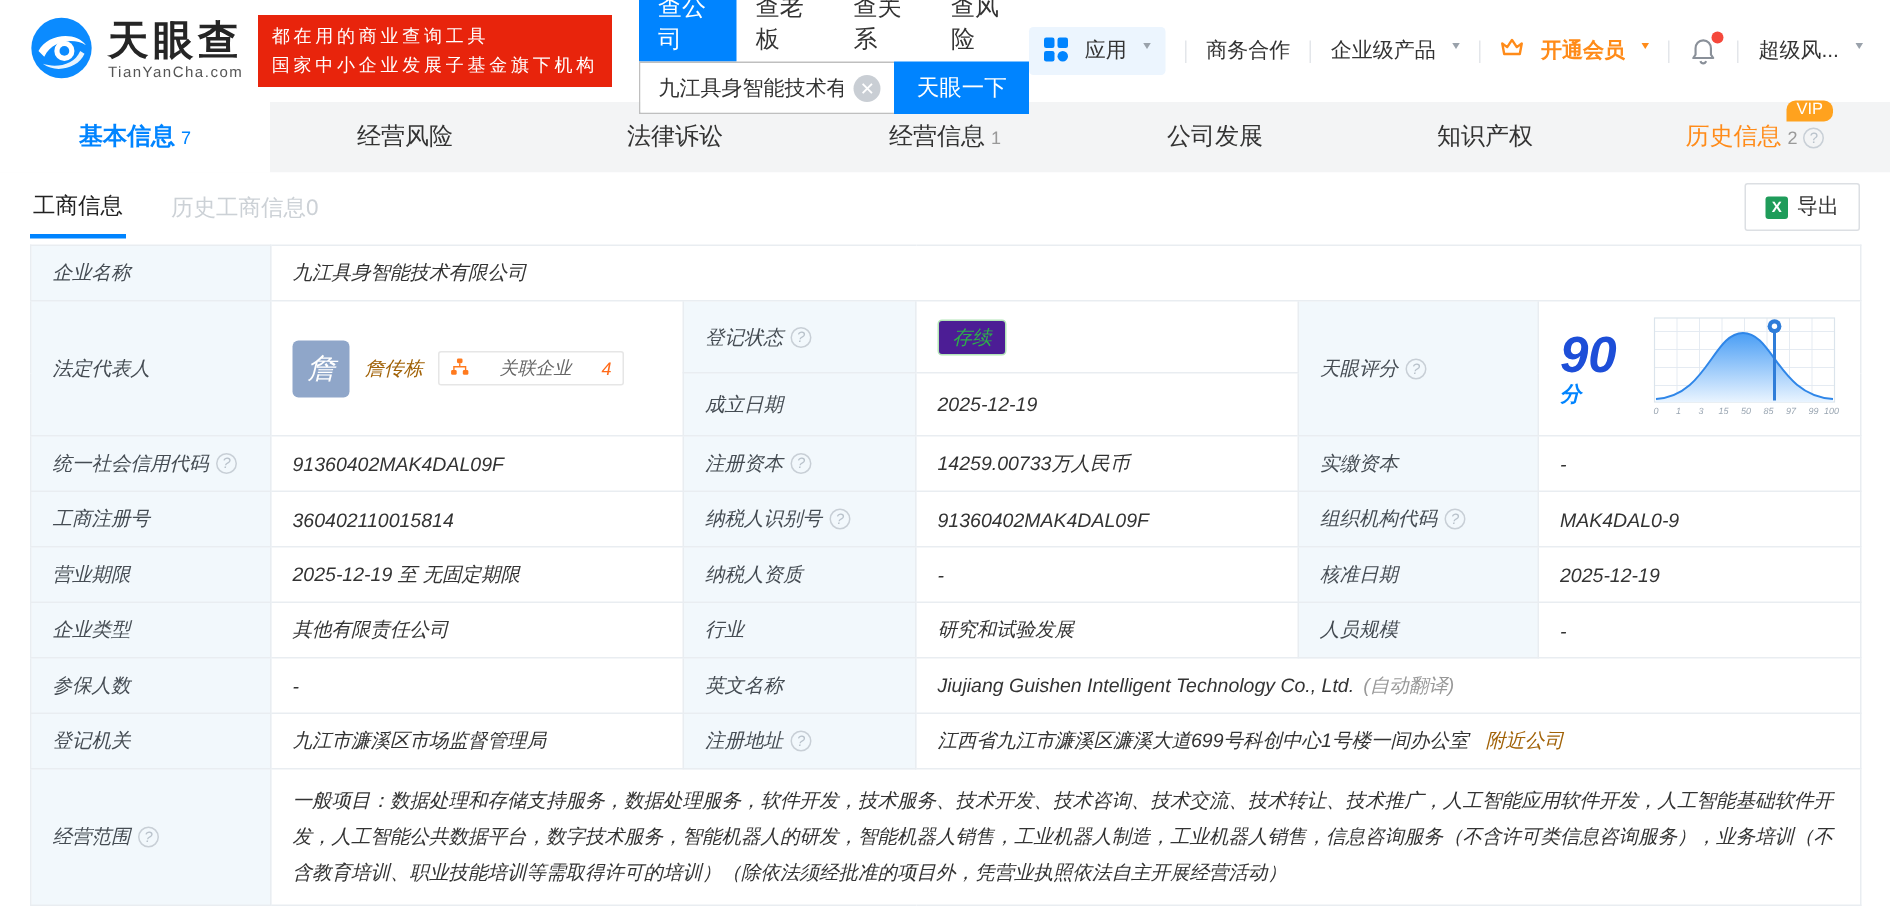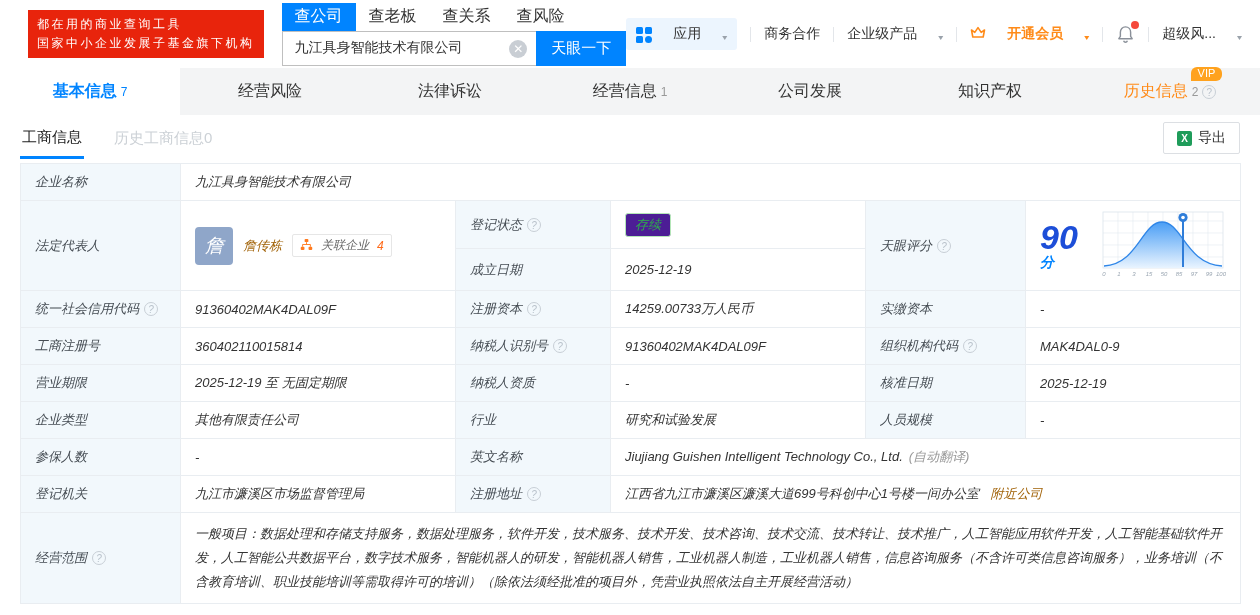--- a/index.html
+++ b/index.html
@@ -86,6 +86,21 @@
 <body>
 
 <header class="topbar">
+  <div class="logo">
+    <span>
+      <svg width="46" height="46" viewBox="0 0 48 48">
+        <circle cx="24" cy="24" r="21" fill="#0b8bff"></circle>
+        <path d="M8 26 C14 14 34 12 41 22 C33 17 18 18 12 30 Z" fill="#fff"></path>
+        <circle cx="26" cy="26" r="7" fill="#fff"></circle>
+        <circle cx="26" cy="26" r="3.4" fill="#0b8bff"></circle>
+        <path d="M40 28 C36 38 20 42 11 35 C20 38 33 36 37 26 Z" fill="#fff" opacity=".9"></path>
+      </svg>
+    </span>
+    <span class="logo-txt">
+      <div class="cn">天眼查</div>
+      <div class="en">TianYanCha.com</div>
+    </span>
+  </div>
   <div class="promo">
     <div>都在用的商业查询工具</div>
     <div>国家中小企业发展子基金旗下机构</div>

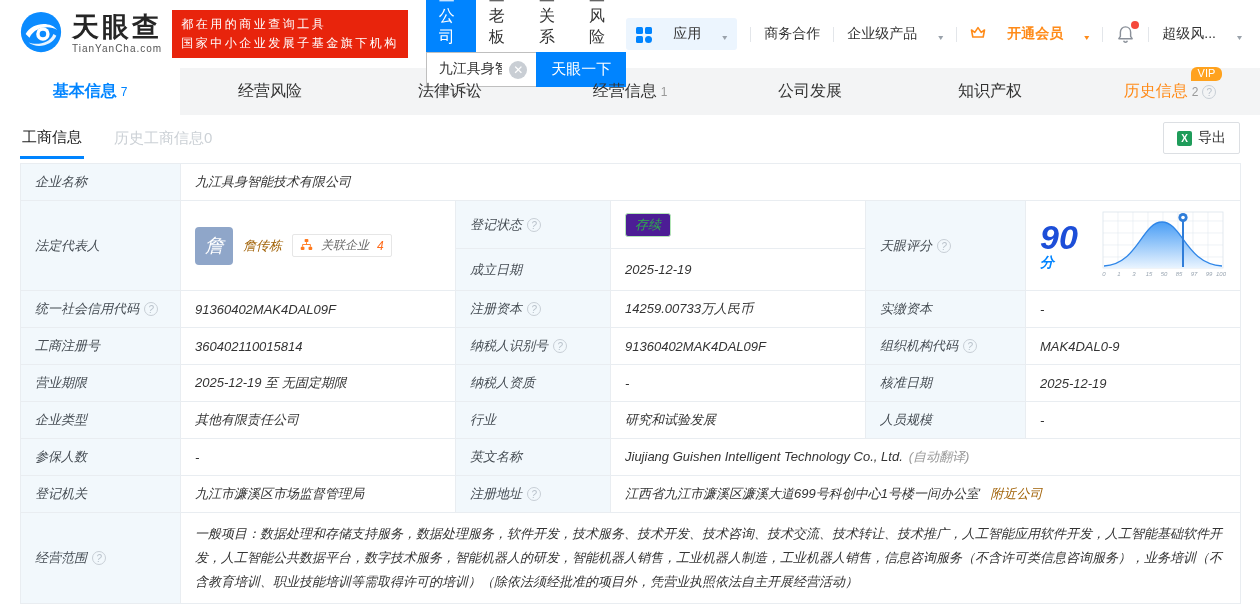--- a/index.html
+++ b/index.html
@@ -27,7 +27,7 @@
     font-family:"Liberation Sans","DejaVu Sans",sans-serif; }
   .topnav { margin-left:auto; display:flex; align-items:center; font-size:14px; color:#333; white-space:nowrap; }
   .tn-sep { width:1px; height:15px; background:#e3e6ea; margin:0 13px; }
-  .tn-item { display:flex; align-items:flex-end; gap:21px; cursor:pointer; }
+  .tn-item { display:flex; align-items:flex-start; gap:11px; cursor:pointer; }
   .apps-pill { background:#ecf5fe; padding:7px 10px; border-radius:3px; }
   .grid-ic { display:inline-grid; grid-template-columns:7px 7px; grid-gap:2px; }
   .grid-ic i { width:7px; height:7px; background:#0084ff; border-radius:1.5px; }

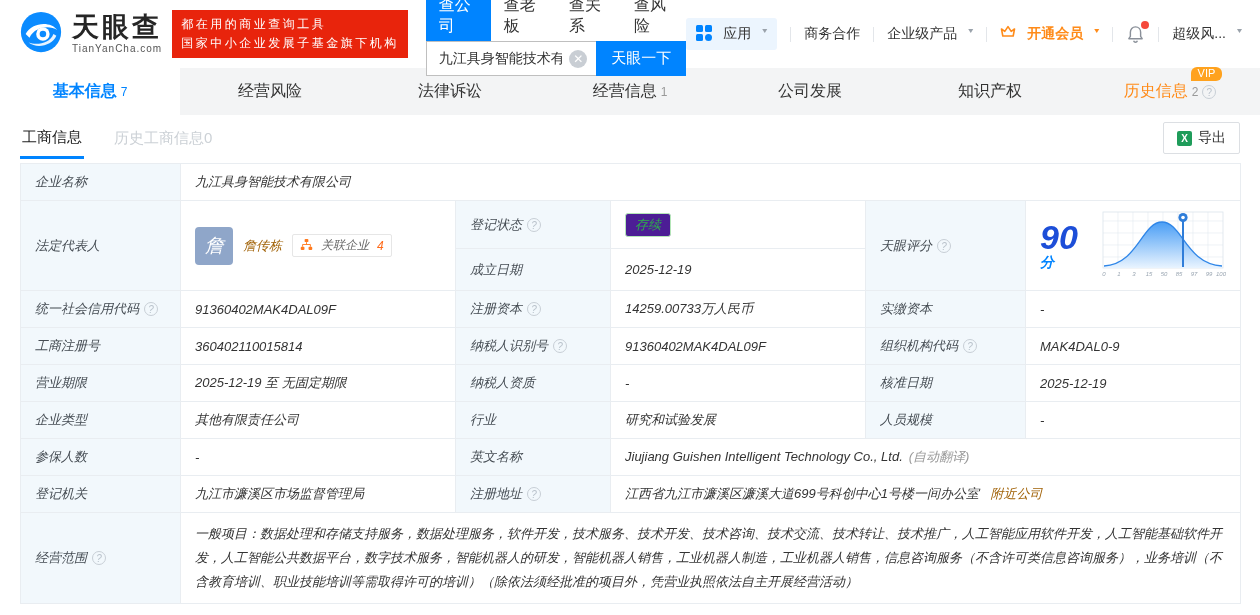--- a/index.html
+++ b/index.html
@@ -73,7 +73,7 @@
   .avatar { width:38px; height:38px; border-radius:4px; background:#8fa6c9; color:#fff; font-size:19px;
     display:flex; align-items:center; justify-content:center; flex:none; }
   .link { color:#a16207; cursor:pointer; text-decoration:none; }
-  .rel-badge { display:inline-flex; align-items:center; gap:8px; border:1px solid #e6e6e6; border-radius:2px;
+  .rel-badge { display:inline-flex; align-items:center; gap:20px; border:1px solid #e6e6e6; border-radius:2px;
     padding:2px 7px; font-size:12px; color:#666; background:#fff; cursor:pointer; }
   .rel-badge .cnt { color:#ff6a19; }
   .gray-note { color:#999; margin-left:6px; }

